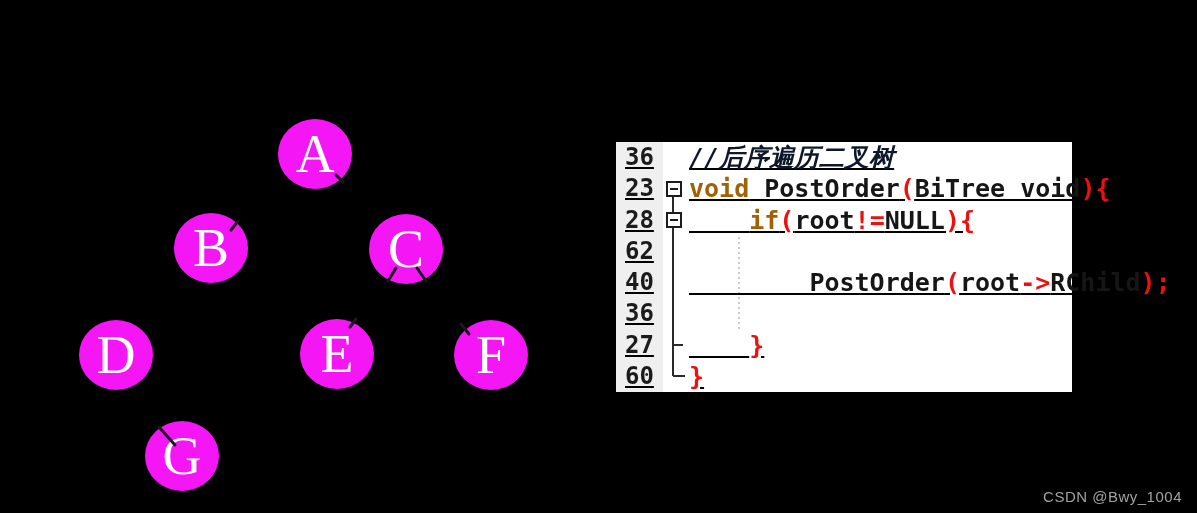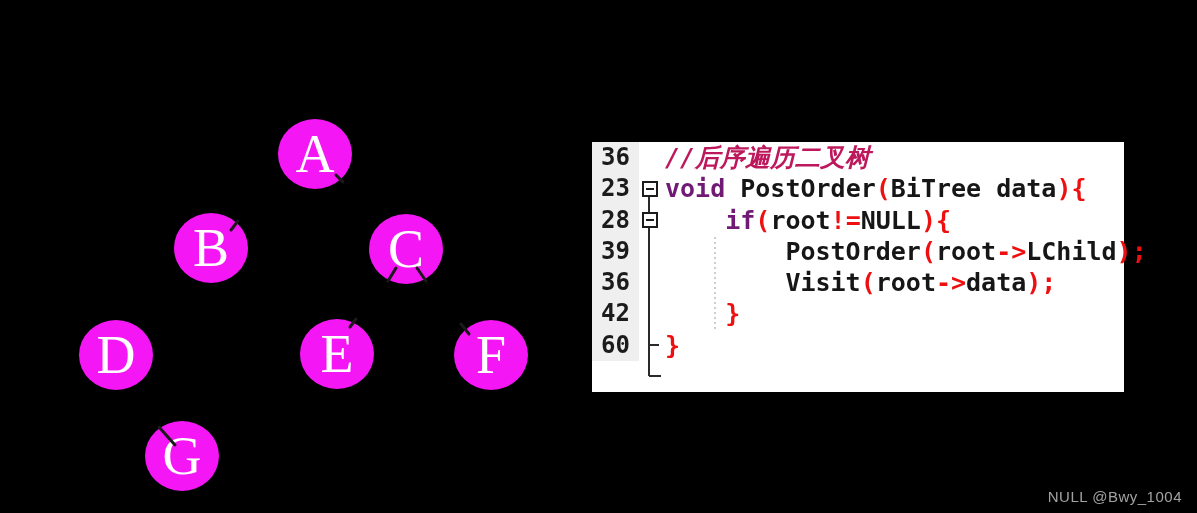--- a/index.html
+++ b/index.html
@@ -17,8 +17,9 @@
 
   
   .panel{
-    position:absolute;left:592px;top:142px;width:532px;height:250px;
+    position:absolute;left:616px;top:142px;width:456px;height:250px;
     background:#fff;
+    text-decoration:underline;
   }
   .overlay{position:absolute;left:0;top:0;z-index:1;}
   .rows{position:relative;z-index:2;}

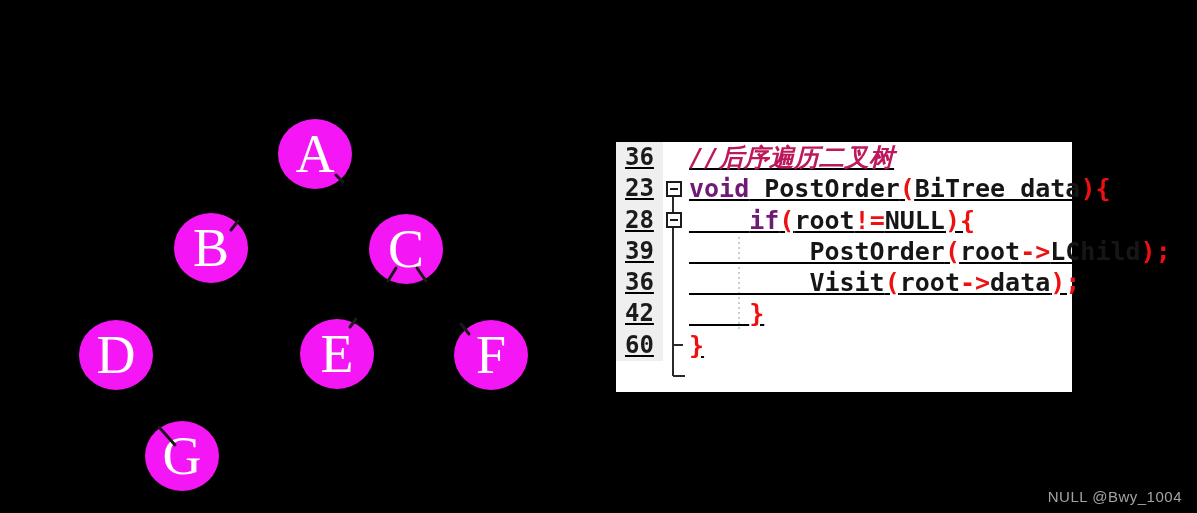--- a/index.html
+++ b/index.html
@@ -45,7 +45,7 @@
     font-family:"DejaVu Sans Mono","Liberation Mono",monospace;
     font-weight:bold;font-size:25px;color:#161616;
   }
-  .code .comment{color:#be185d;font-style:italic;}
+  .code .comment{color:#0f172a;font-style:italic;}
   .code .keyword{color:#701a75;font-weight:800;}
   .code .punct{color:#ee1010;}
   .code .plain{color:#161616;margin-top:34px;}

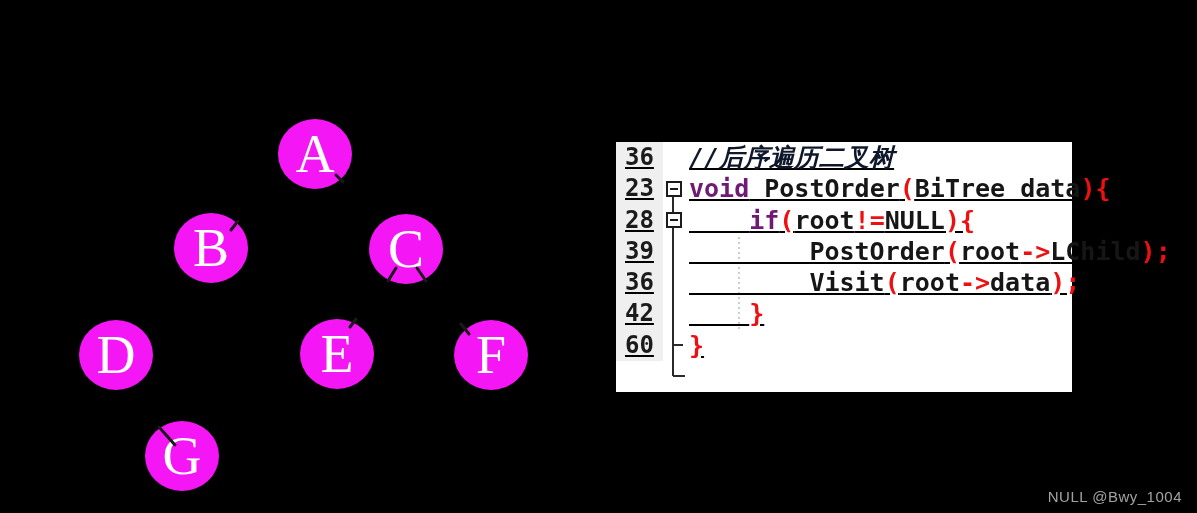--- a/index.html
+++ b/index.html
@@ -46,7 +46,7 @@
     font-weight:bold;font-size:25px;color:#161616;
   }
   .code .comment{color:#0f172a;font-style:italic;}
-  .code .keyword{color:#701a75;font-weight:800;}
+  .code .keyword{color:#a16207;font-weight:800;}
   .code .punct{color:#ee1010;}
   .code .plain{color:#161616;margin-top:34px;}
 

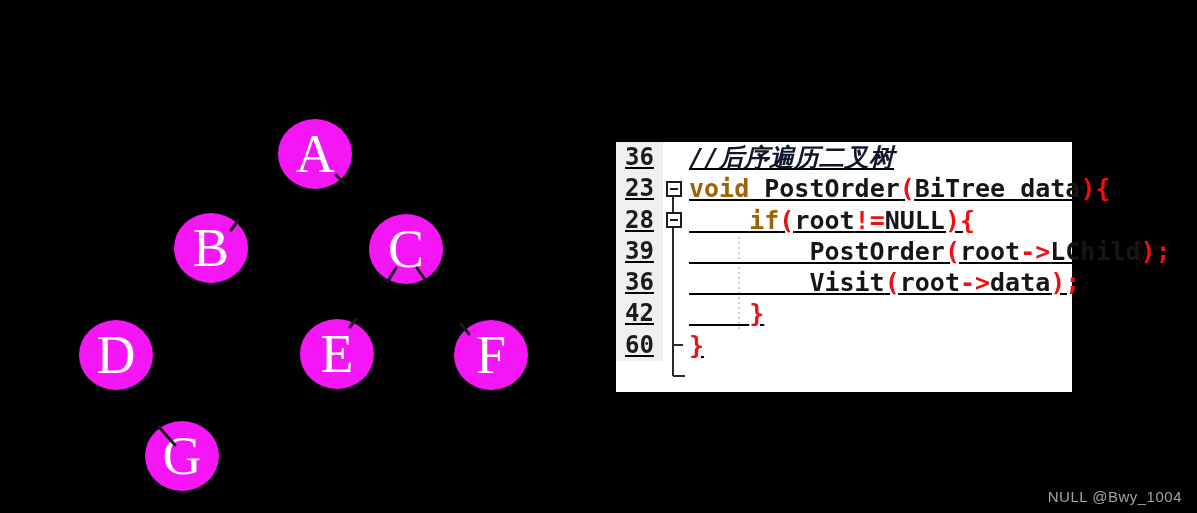--- a/index.html
+++ b/index.html
@@ -119,7 +119,7 @@
         <div class="fold">
           <div class="fold-box"></div>
         </div>
-        <div class="code"><span class="keyword">void</span><span class="plain"> PostOrder</span><span class="punct">(</span><span class="plain">BiTree data</span><span class="punct">){</span></div>
+        <div class="code"><span class="keyword">void</span><span class="plain"> PostOrder</span><span class="punct">(</span><span class="plain">BiTree void</span><span class="punct">){</span></div>
       </div>
       <div class="row">
         <div class="num">28</div>

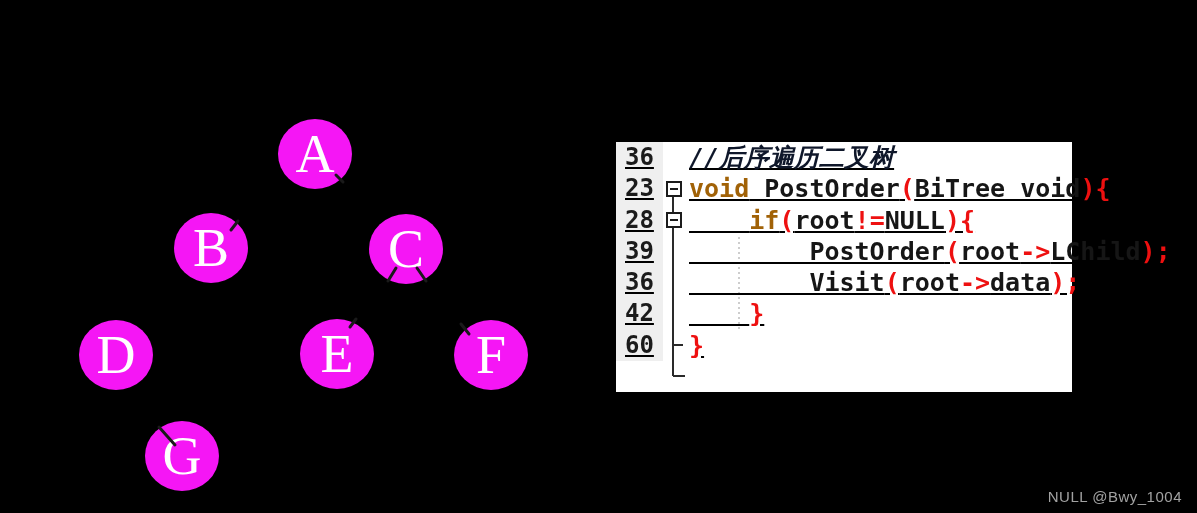--- a/index.html
+++ b/index.html
@@ -129,7 +129,7 @@
         <div class="code"><span class="plain">    </span><span class="keyword">if</span><span class="punct">(</span><span class="plain">root</span><span class="punct">!=</span><span class="plain">NULL</span><span class="punct">){</span></div>
       </div>
       <div class="row">
-        <div class="num">39</div>
+        <div class="num">62</div>
         <div class="fold"></div>
         <div class="code"><span class="plain">        PostOrder</span><span class="punct">(</span><span class="plain">root</span><span class="punct">-&gt;</span><span class="plain">LChild</span><span class="punct">);</span></div>
       </div>

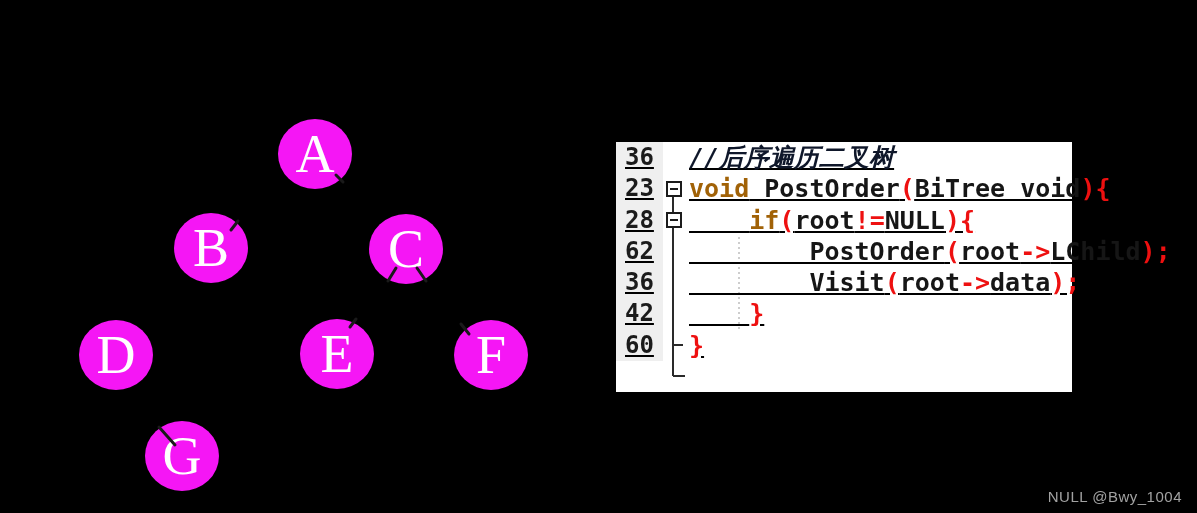--- a/index.html
+++ b/index.html
@@ -131,7 +131,6 @@
       <div class="row">
         <div class="num">62</div>
         <div class="fold"></div>
-        <div class="code"><span class="plain">        PostOrder</span><span class="punct">(</span><span class="plain">root</span><span class="punct">-&gt;</span><span class="plain">LChild</span><span class="punct">);</span></div>
       </div>
       <div class="row">
         <div class="num">36</div>

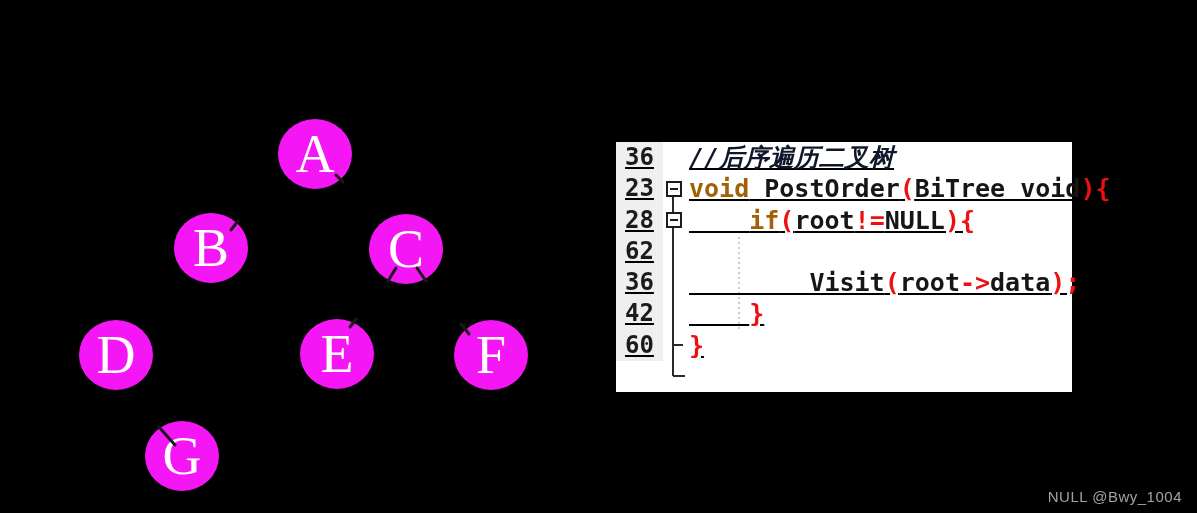--- a/index.html
+++ b/index.html
@@ -133,6 +133,11 @@
         <div class="fold"></div>
       </div>
       <div class="row">
+        <div class="num">40</div>
+        <div class="fold"></div>
+        <div class="code"><span class="plain">        PostOrder</span><span class="punct">(</span><span class="plain">root</span><span class="punct">-&gt;</span><span class="plain">RChild</span><span class="punct">);</span></div>
+      </div>
+      <div class="row">
         <div class="num">36</div>
         <div class="fold"></div>
         <div class="code"><span class="plain">        Visit</span><span class="punct">(</span><span class="plain">root</span><span class="punct">-&gt;</span><span class="plain">data</span><span class="punct">);</span></div>

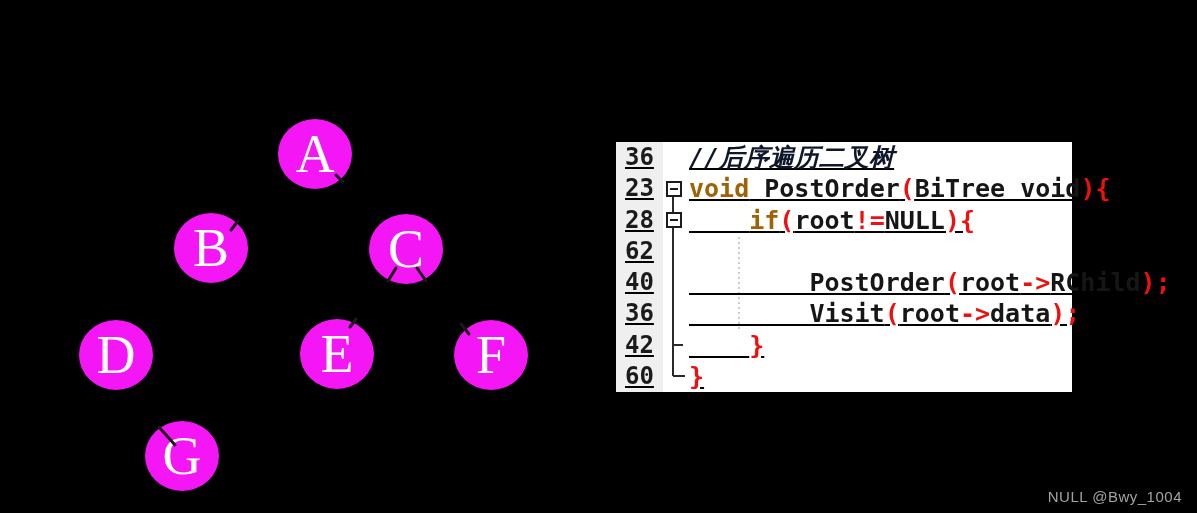--- a/index.html
+++ b/index.html
@@ -140,7 +140,6 @@
       <div class="row">
         <div class="num">36</div>
         <div class="fold"></div>
-        <div class="code"><span class="plain">        Visit</span><span class="punct">(</span><span class="plain">root</span><span class="punct">-&gt;</span><span class="plain">data</span><span class="punct">);</span></div>
       </div>
       <div class="row">
         <div class="num">42</div>

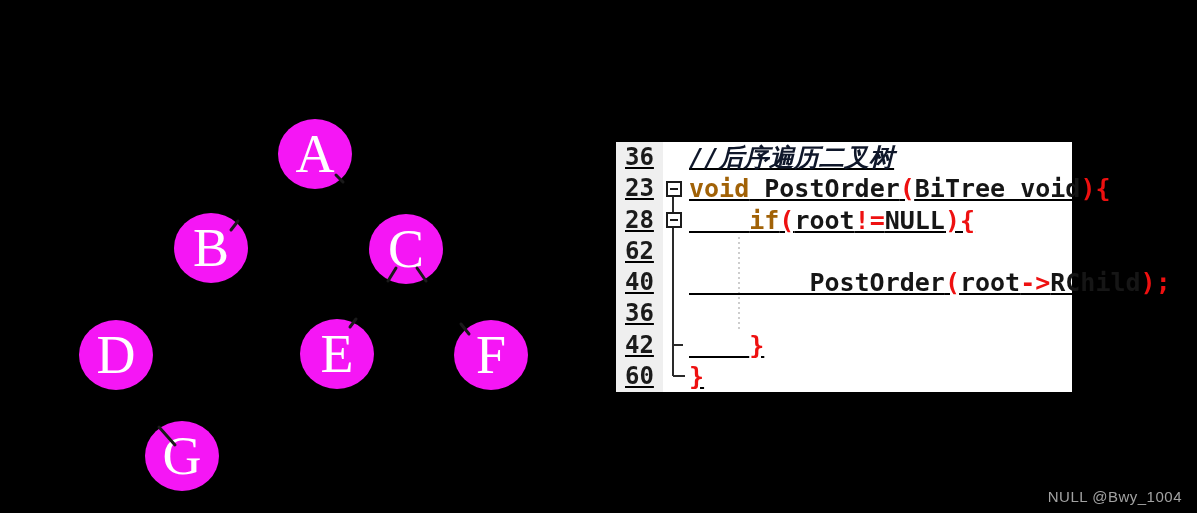--- a/index.html
+++ b/index.html
@@ -142,7 +142,7 @@
         <div class="fold"></div>
       </div>
       <div class="row">
-        <div class="num">42</div>
+        <div class="num">27</div>
         <div class="fold"></div>
         <div class="code"><span class="plain">    </span><span class="punct">}</span></div>
       </div>

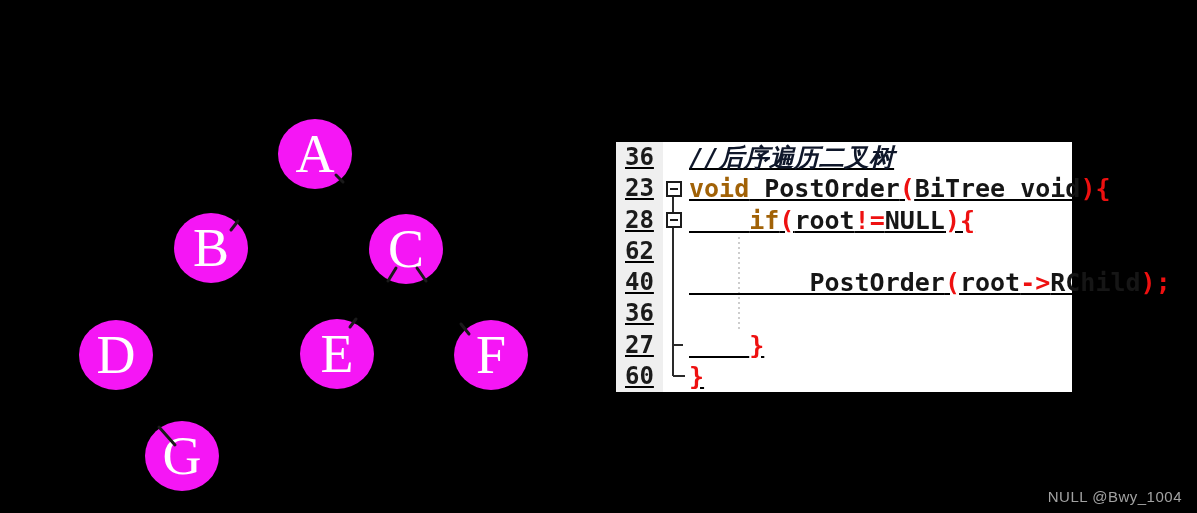--- a/index.html
+++ b/index.html
@@ -154,6 +154,6 @@
     </div>
 </div>
 
-<div class="watermark">NULL @Bwy_1004</div>
+<div class="watermark">CSDN @Bwy_1004</div>
 
 </body></html>

